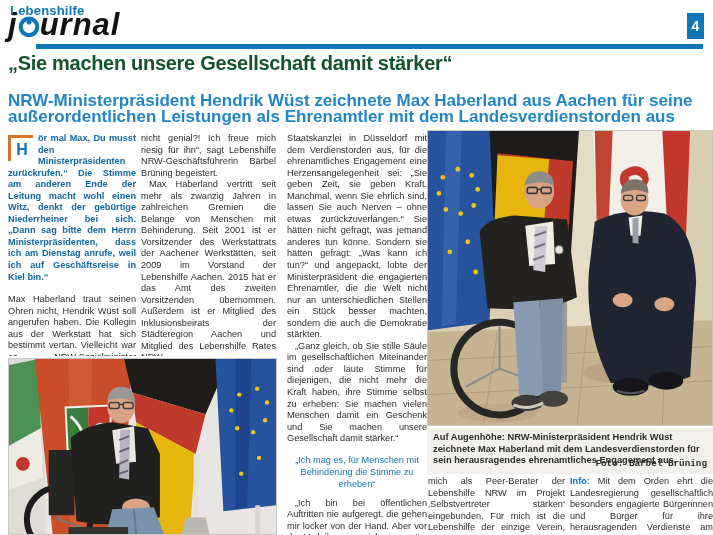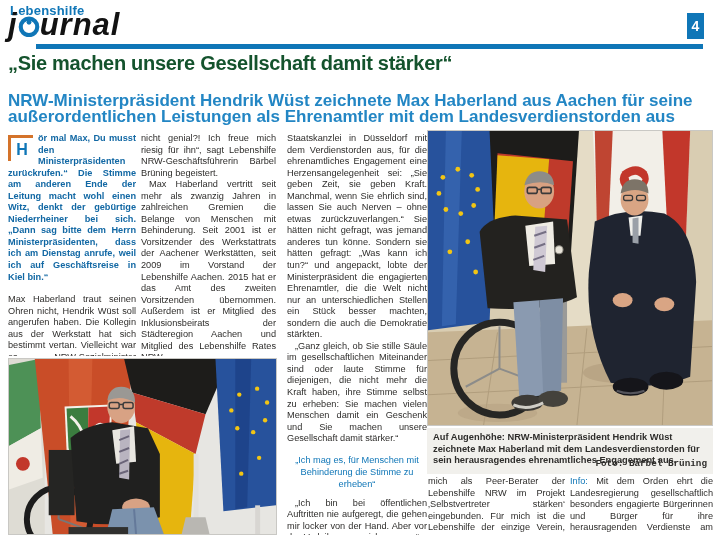--- a/index.html
+++ b/index.html
@@ -35,7 +35,7 @@
     color:#0f76b7;font-size:16px;font-weight:bold;text-align:center;line-height:24px;
   }
   .colsub{color:#0f76b7;font-weight:normal;text-align:center;margin:9px 4px 8px 4px !important;text-indent:0 !important;line-height:12px;}
-  .infolabel{color:#0f76b7;font-weight:normal;}
+  .infolabel{color:#0f76b7;font-weight:bold;}
   
   .photo{position:absolute;border:1px solid #c9c8c4;box-sizing:border-box;}
   #photoL{left:8px;top:358px;width:269px;height:177px;}

